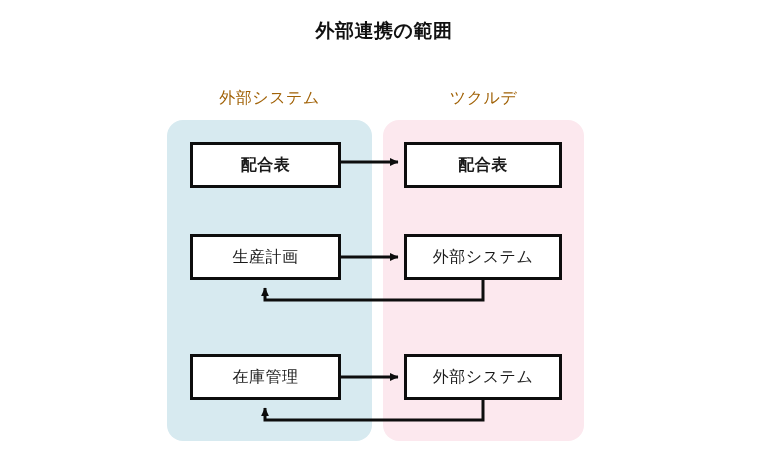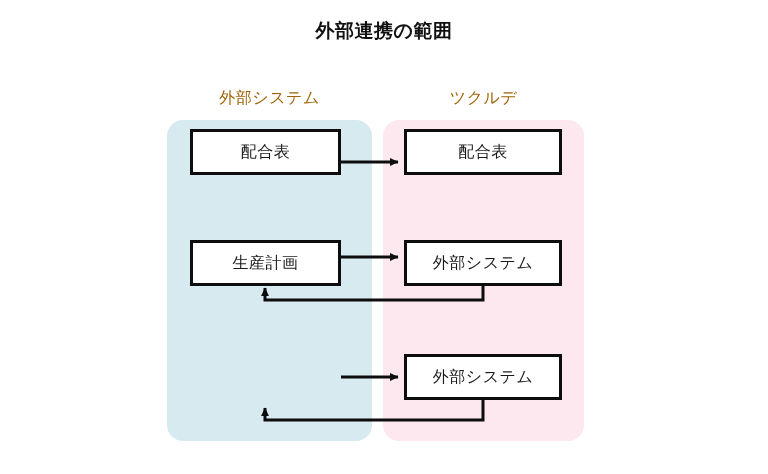--- a/index.html
+++ b/index.html
@@ -77,7 +77,7 @@
   .node.left  { left: 190px; width: 151px; }
   .node.right { left: 404px; width: 158px; }
 
-  .row1 { top: 129px; }
+  .row1 { top: 142px; font-weight: bold; }
   .row2 { top: 240px; }
   .row3 { top: 354px; }
 

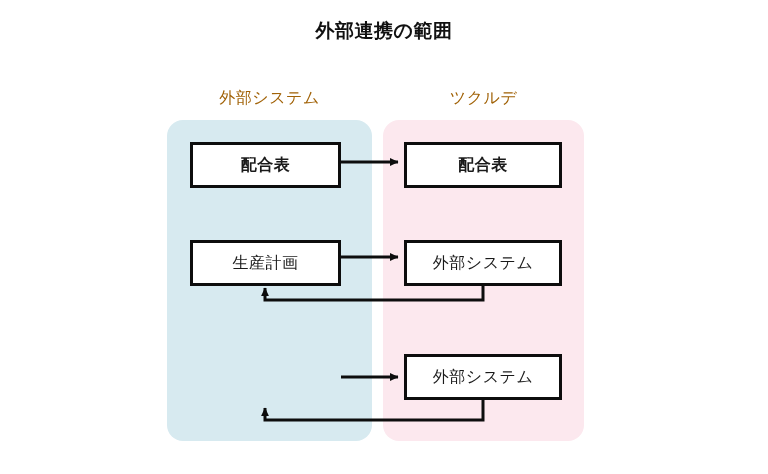--- a/index.html
+++ b/index.html
@@ -78,7 +78,7 @@
   .node.right { left: 404px; width: 158px; }
 
   .row1 { top: 142px; font-weight: bold; }
-  .row2 { top: 240px; }
+  .row2 { top: 234px; }
   .row3 { top: 354px; }
 
   

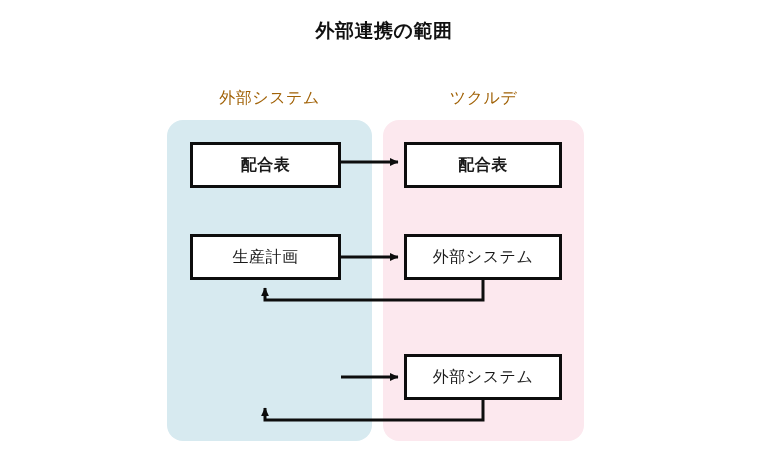--- a/index.html
+++ b/index.html
@@ -140,6 +140,7 @@
   <div class="node left row2">生産計画</div>
   <div class="node right row2">外部システム</div>
 
+  <div class="node left row3">在庫管理</div>
   <div class="node right row3">外部システム</div>
 
 </div>

